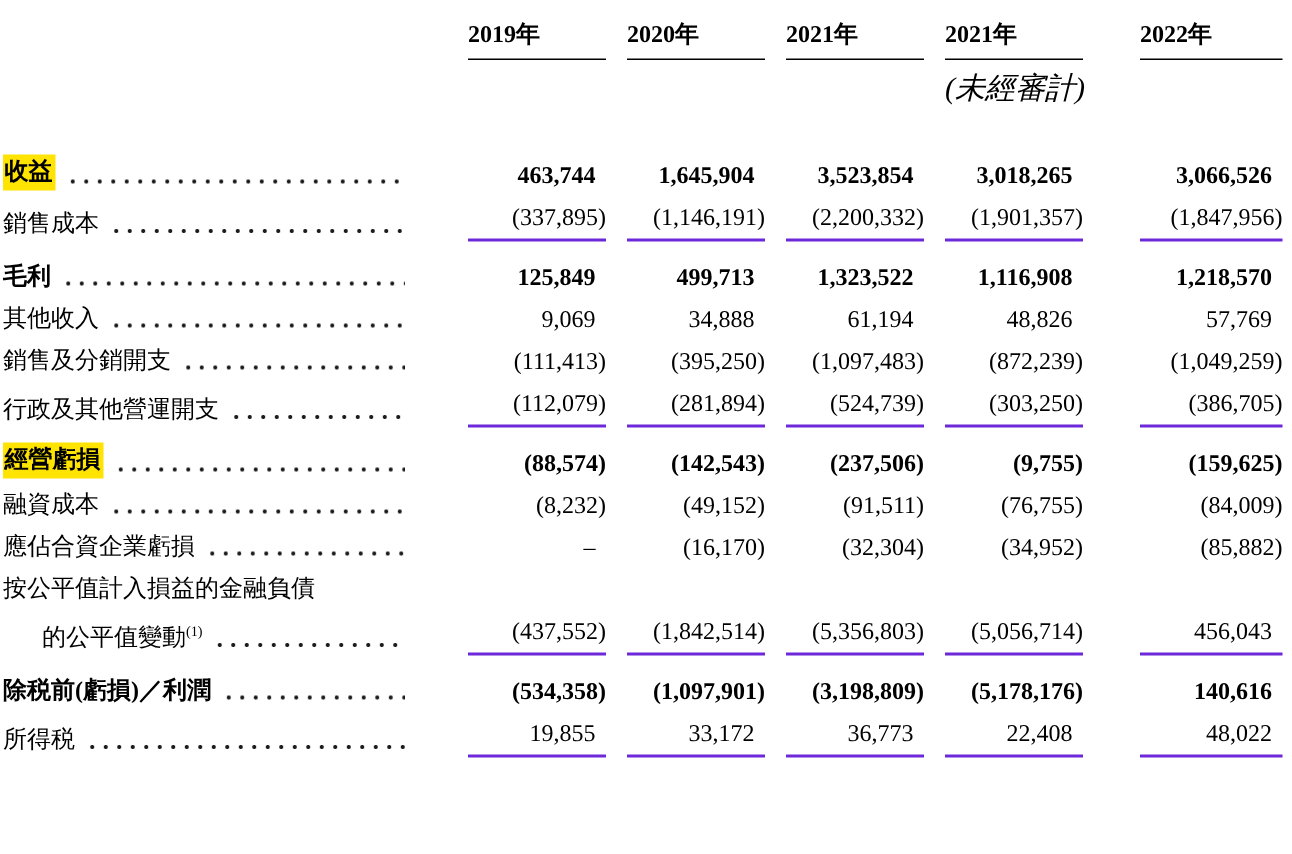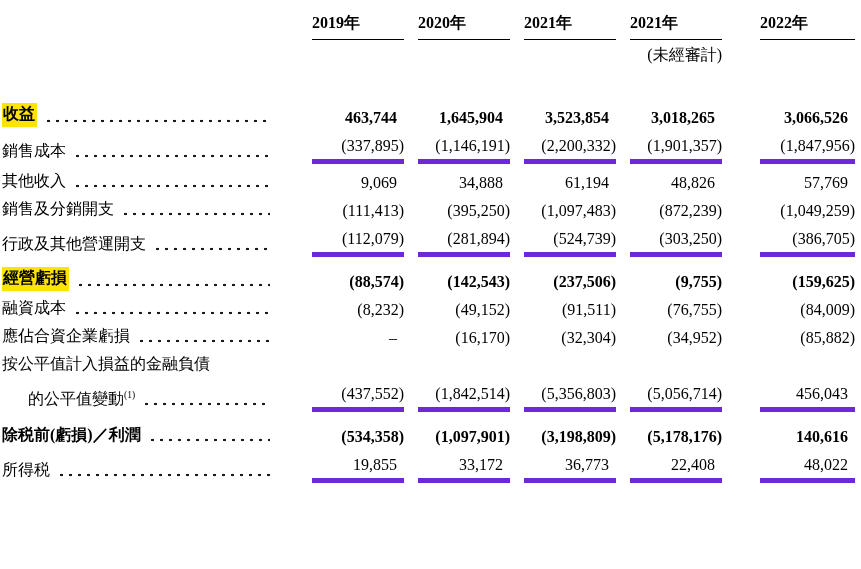--- a/index.html
+++ b/index.html
@@ -29,7 +29,7 @@
   }
   .unit{font-size:15.5px;letter-spacing:1px;}
   .unaud{
-    text-align:right;font-size:16px;
+    font-style:italic;text-align:left;font-size:20px;
     padding-top:5px;vertical-align:top;white-space:nowrap;
   }
 

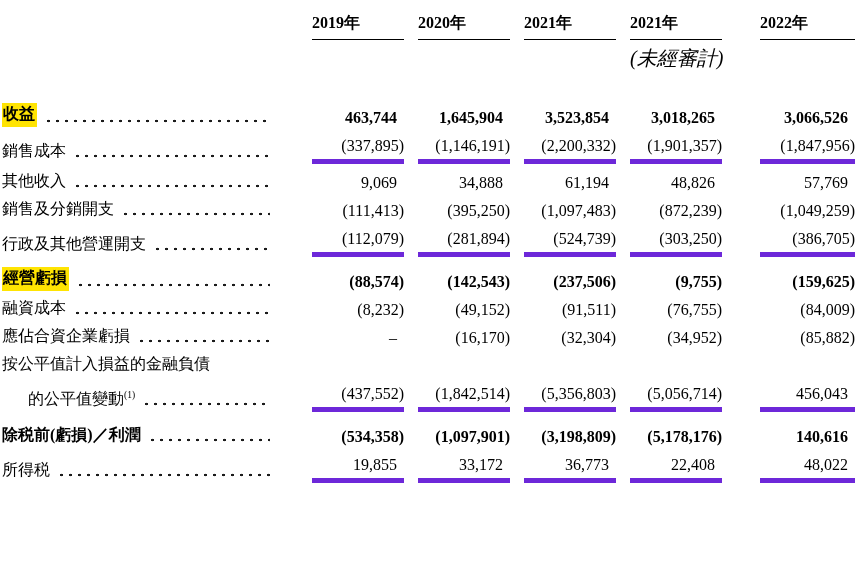--- a/index.html
+++ b/index.html
@@ -50,7 +50,7 @@
   .indent{padding-left:26px;}
   td.num{text-align:right;white-space:nowrap;}
   td.num.no-paren{padding-right:7px;}
-  tr.rule td.num{border-bottom:5px solid #6d28d9;padding-bottom:4px;}
+  tr.rule td.num{border-bottom:2px solid #6d28d9;padding-bottom:4px;}
   sup{font-size:9.5px;vertical-align:super;line-height:0;}
 </style>
 </head>

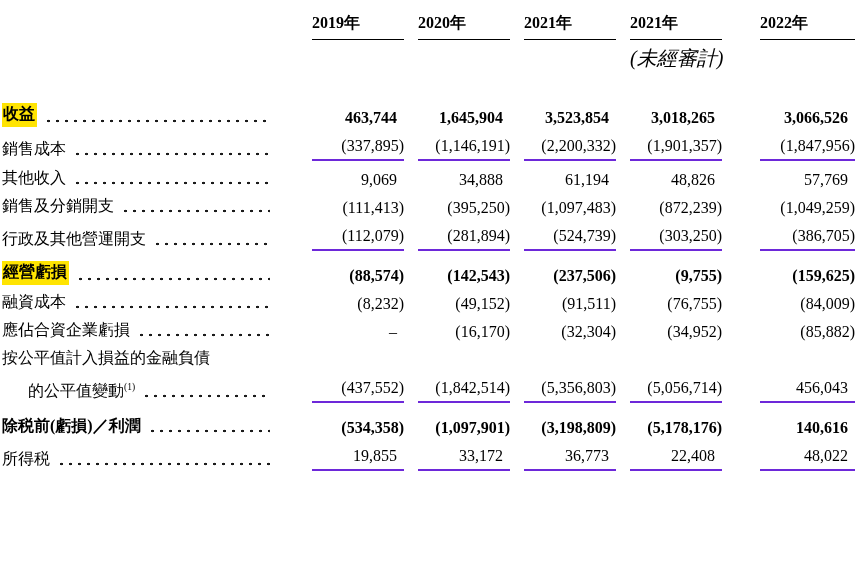--- a/index.html
+++ b/index.html
@@ -133,6 +133,24 @@
     <td class="num">(1,847,956)</td>
   </tr>
 
+  <tr class="r b pad">
+    <td class="label">
+          <div class="cellflex">
+            <span class="lbl">毛利</span>
+            <span class="leader"></span>
+          </div>
+        </td>
+        <td></td>
+    <td class="num no-paren">125,849</td>
+        <td></td>
+    <td class="num no-paren">499,713</td>
+        <td></td>
+    <td class="num no-paren">1,323,522</td>
+        <td></td>
+    <td class="num no-paren">1,116,908</td>
+        <td></td>
+    <td class="num no-paren">1,218,570</td>
+  </tr>
 
   <tr class="r">
     <td class="label">

